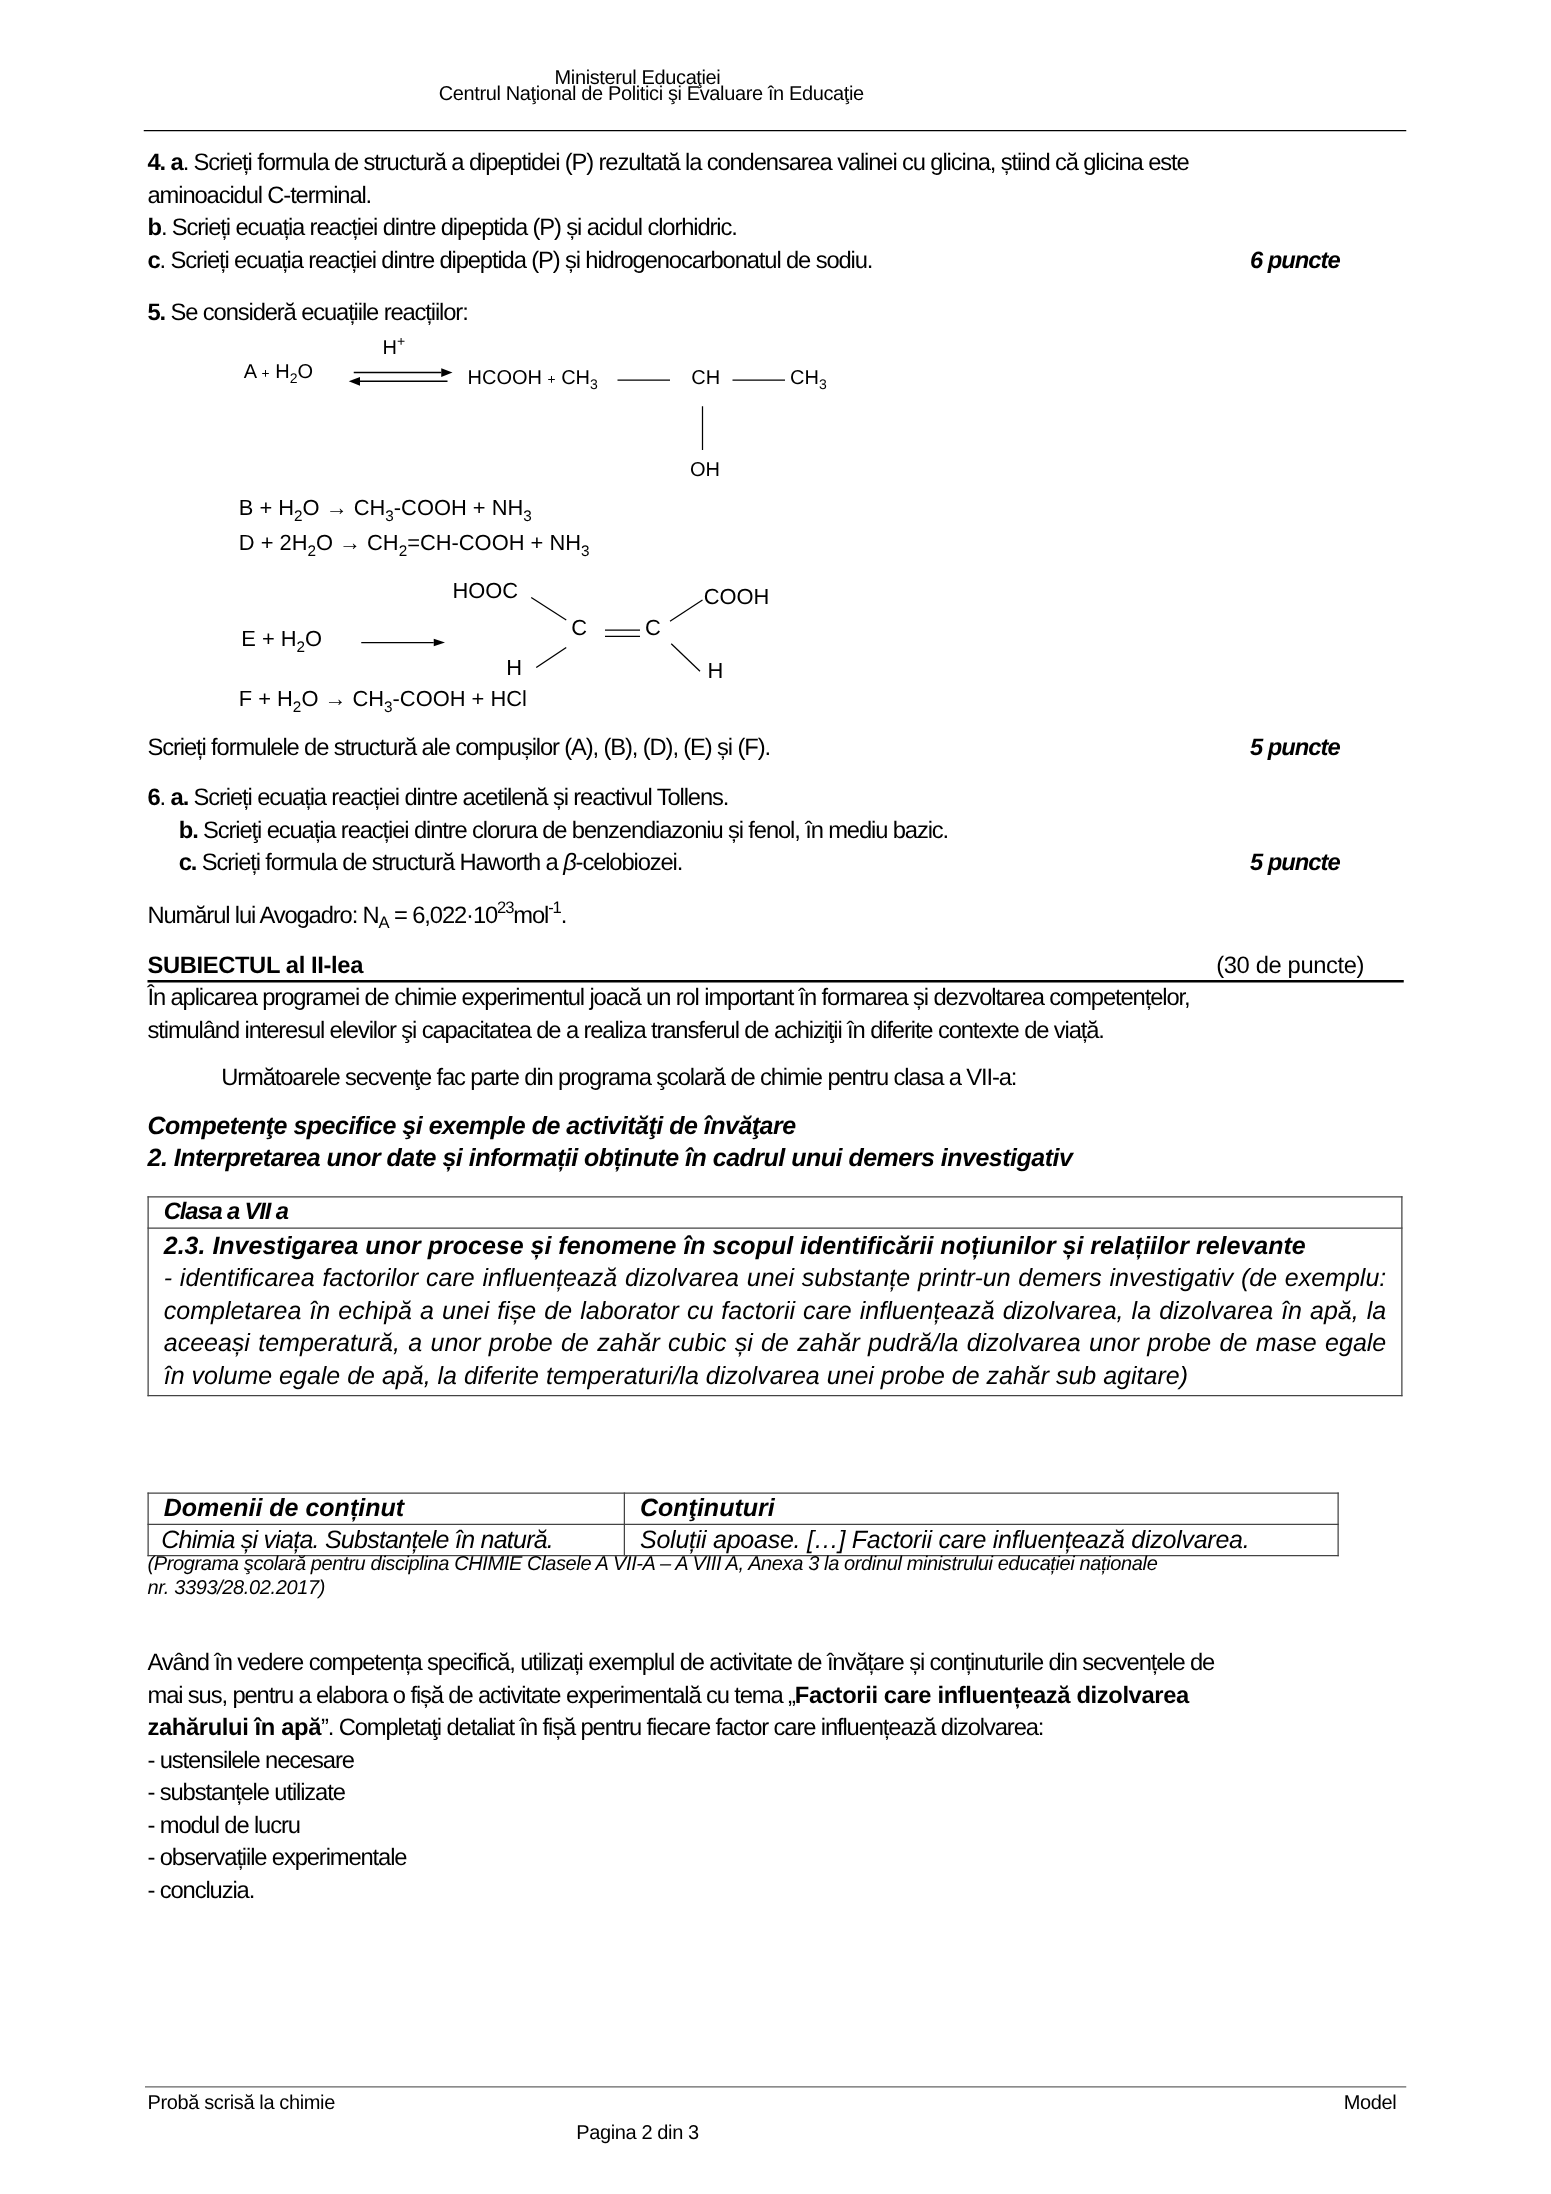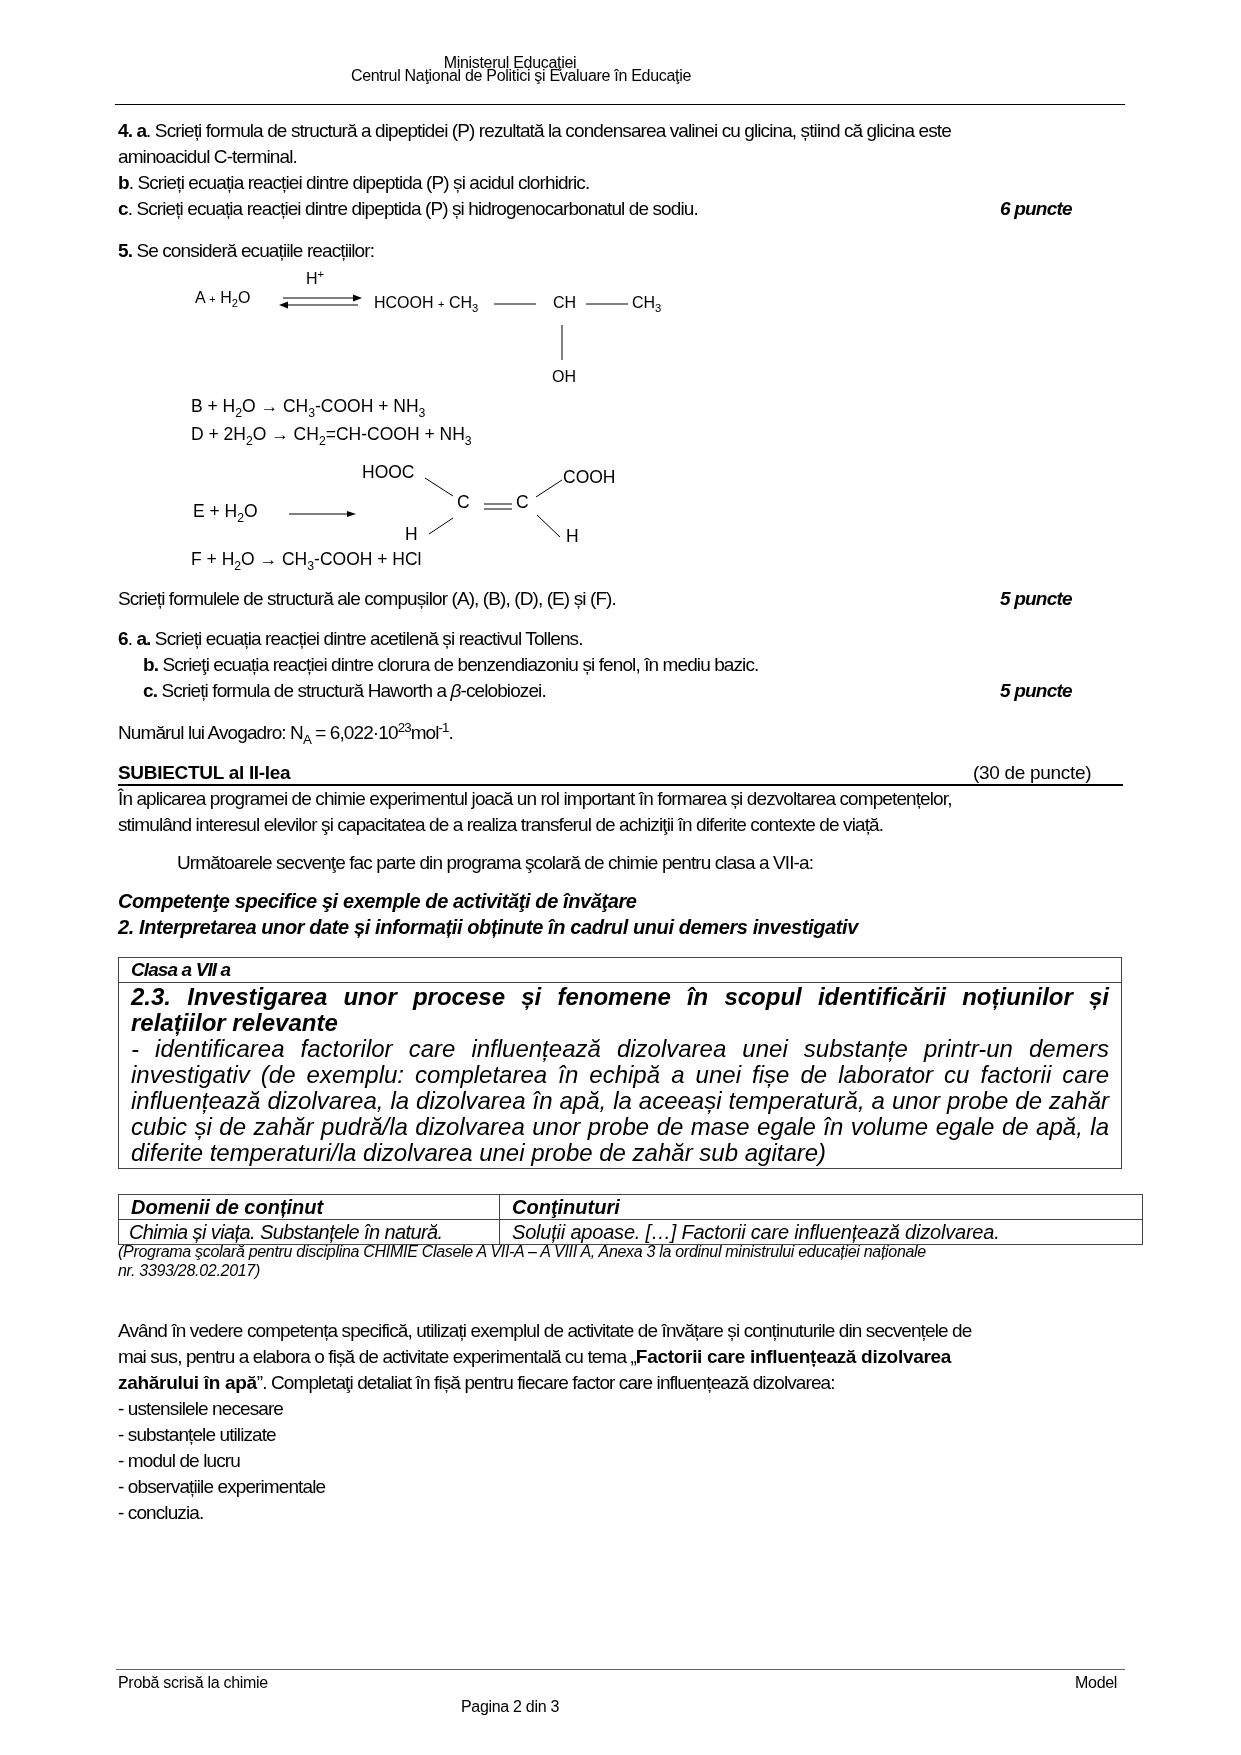--- a/index.html
+++ b/index.html
@@ -20,7 +20,7 @@
     .it { font-style: italic; }
     table.tb { position: absolute; border-collapse: collapse; font-style: italic; }
     table.tb td { border: 1.5px solid #444; padding: 0 12px; vertical-align: top; }
-    .t1 td { font-size: 24px; line-height: 26px; letter-spacing: 0; text-align: justify; }
+    .t1 td { font-size: 20px; line-height: 26px; letter-spacing: 0; text-align: justify; }
     .t1 td.hdrcell { font-weight: bold; font-size: 19px; letter-spacing: -0.9px; line-height: 24px; }
     .t2 td { font-size: 20px; line-height: 24px; }
     .bolditalic { font-weight: bold; font-style: italic; }

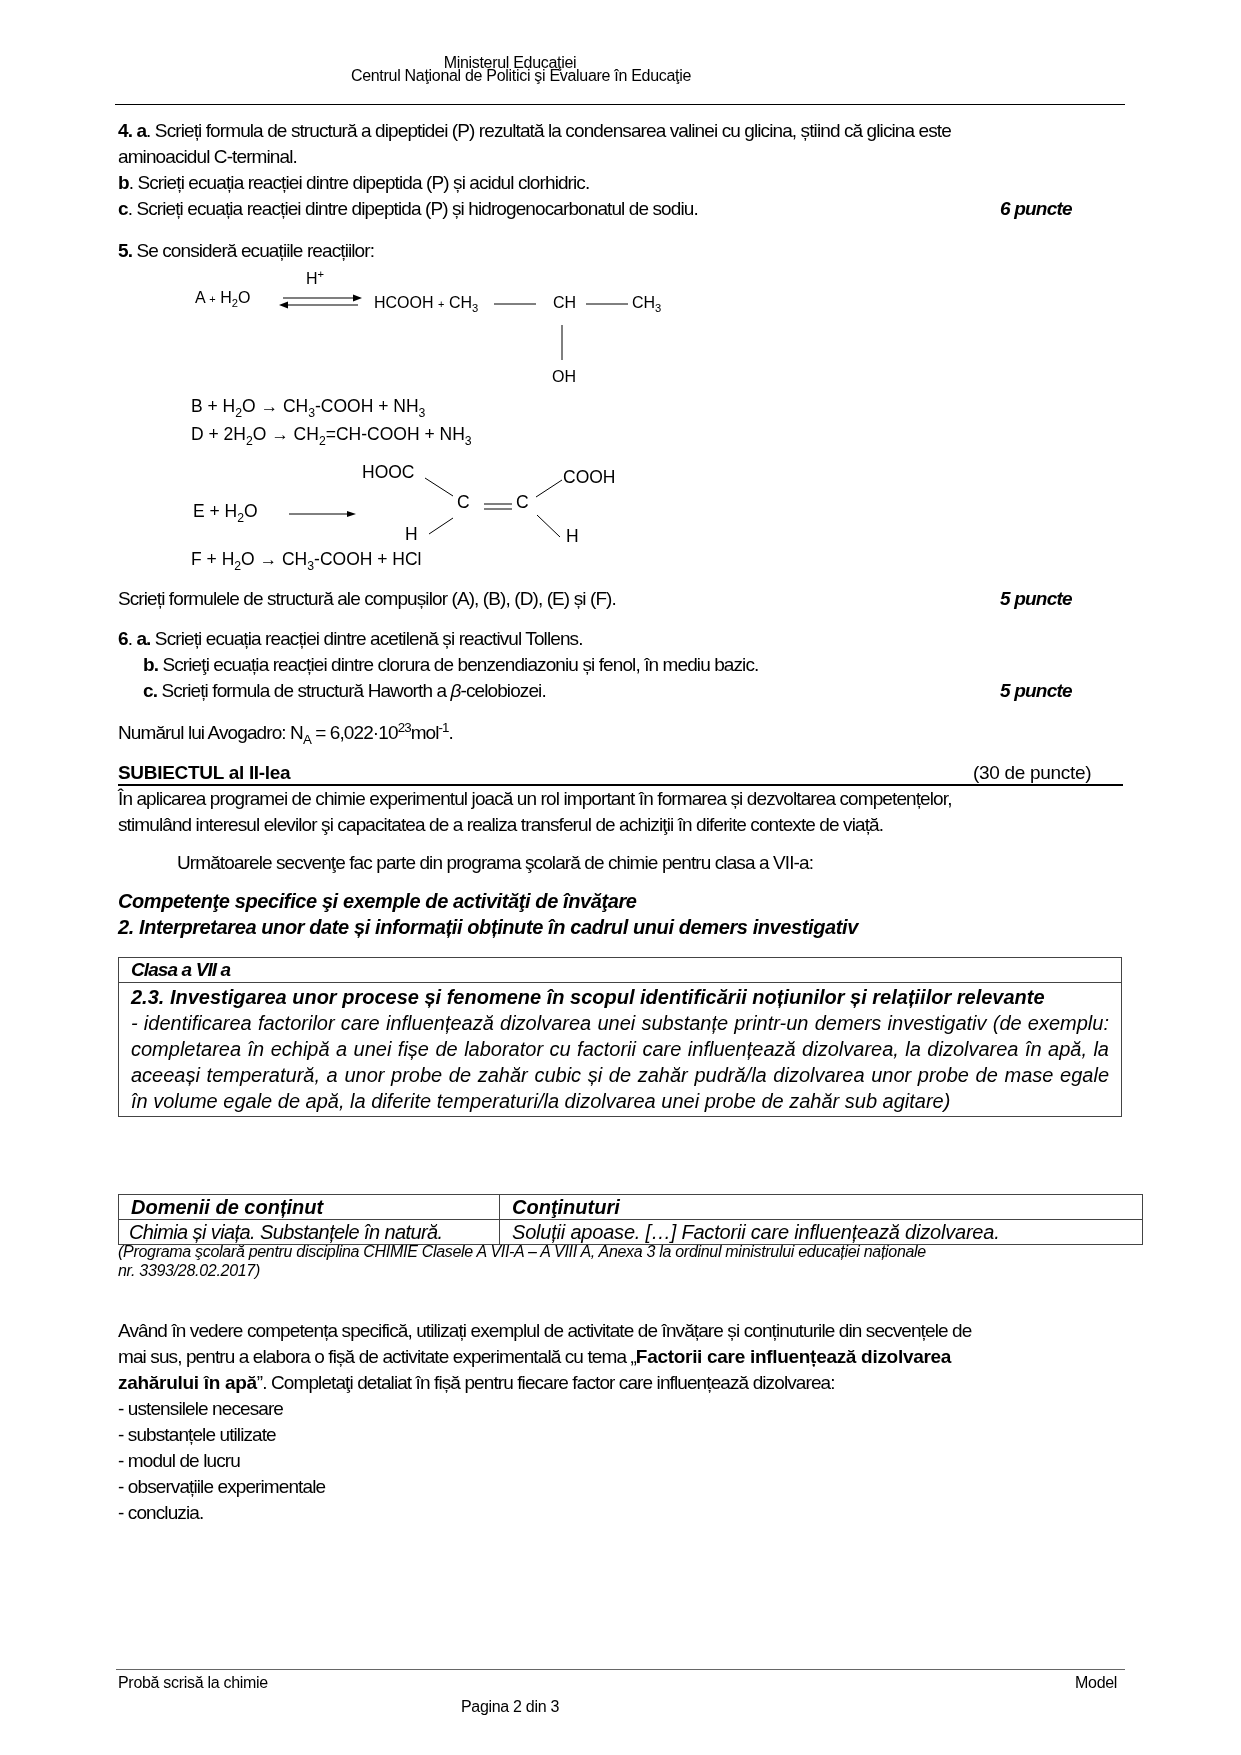--- a/index.html
+++ b/index.html
@@ -136,7 +136,7 @@
   </tbody>
     </table>
 
-  <table class="tb t2" style="left:118px; top:1194px; width:1025px;">
+  <table class="tb t2" style="left:118px; top:1194px; width:953px;">
     <tbody>
         <tr>
       <td style="width:381px; font-weight:bold;">Domenii de conținut</td>

